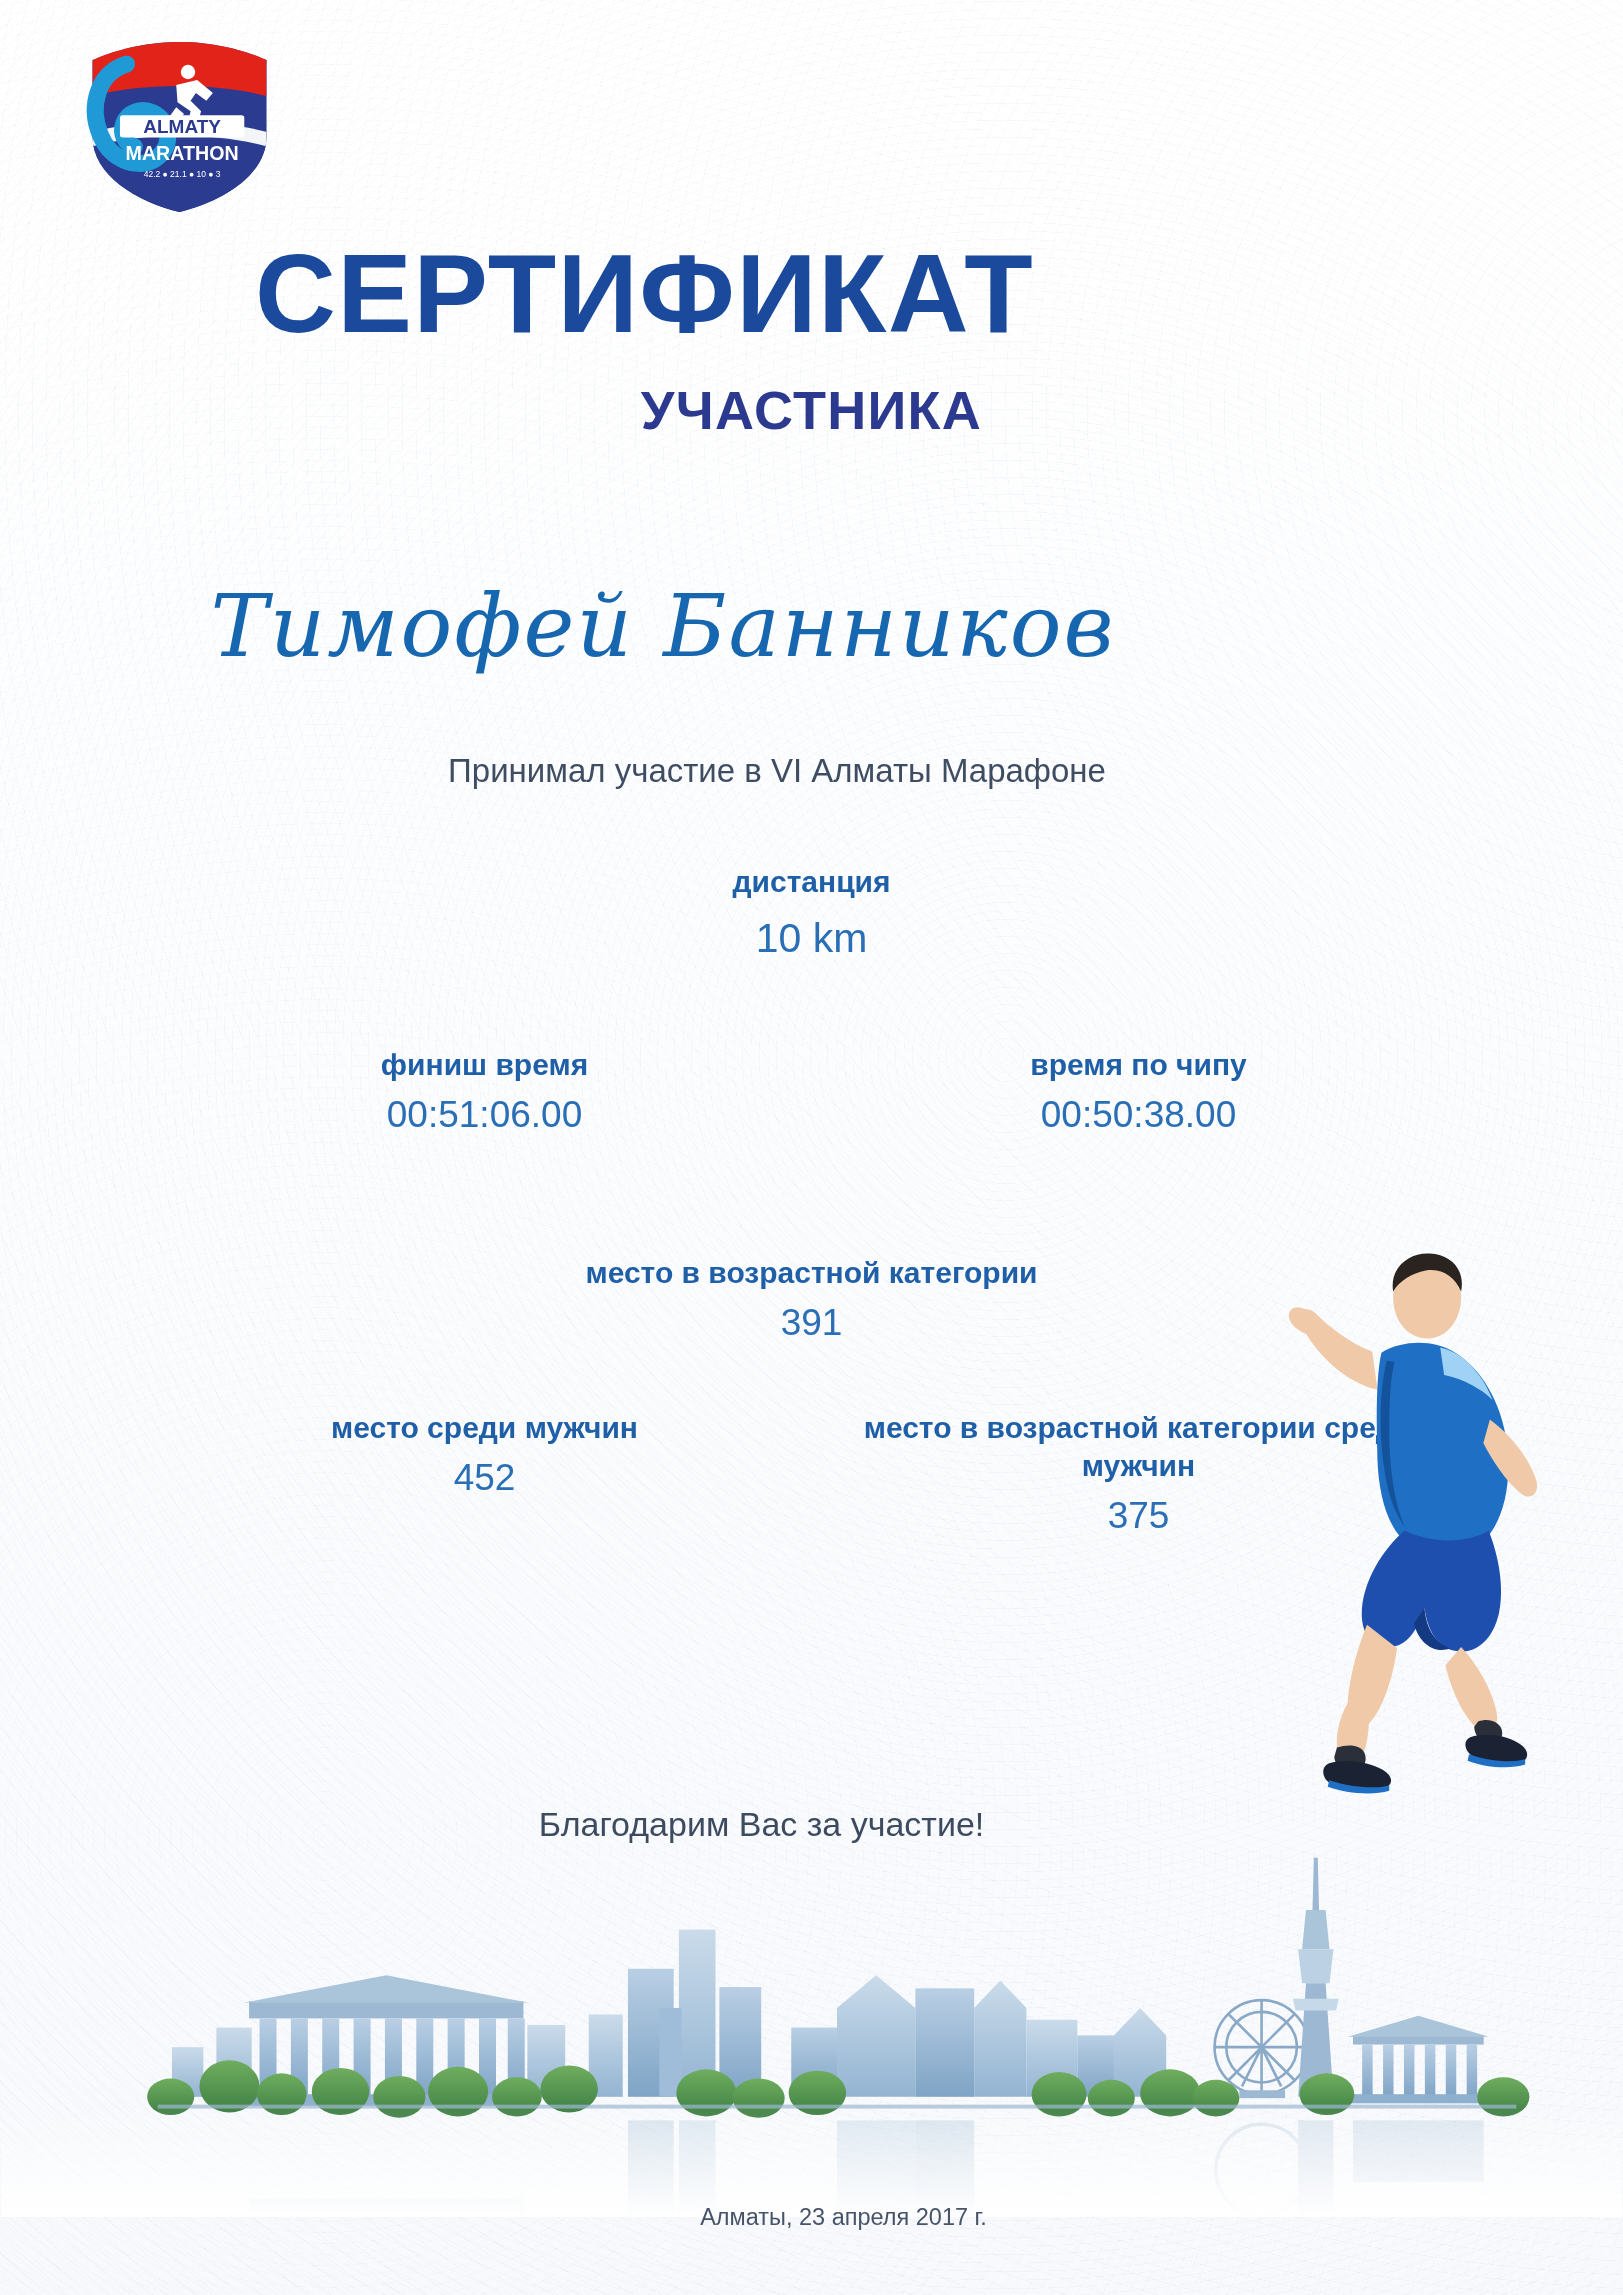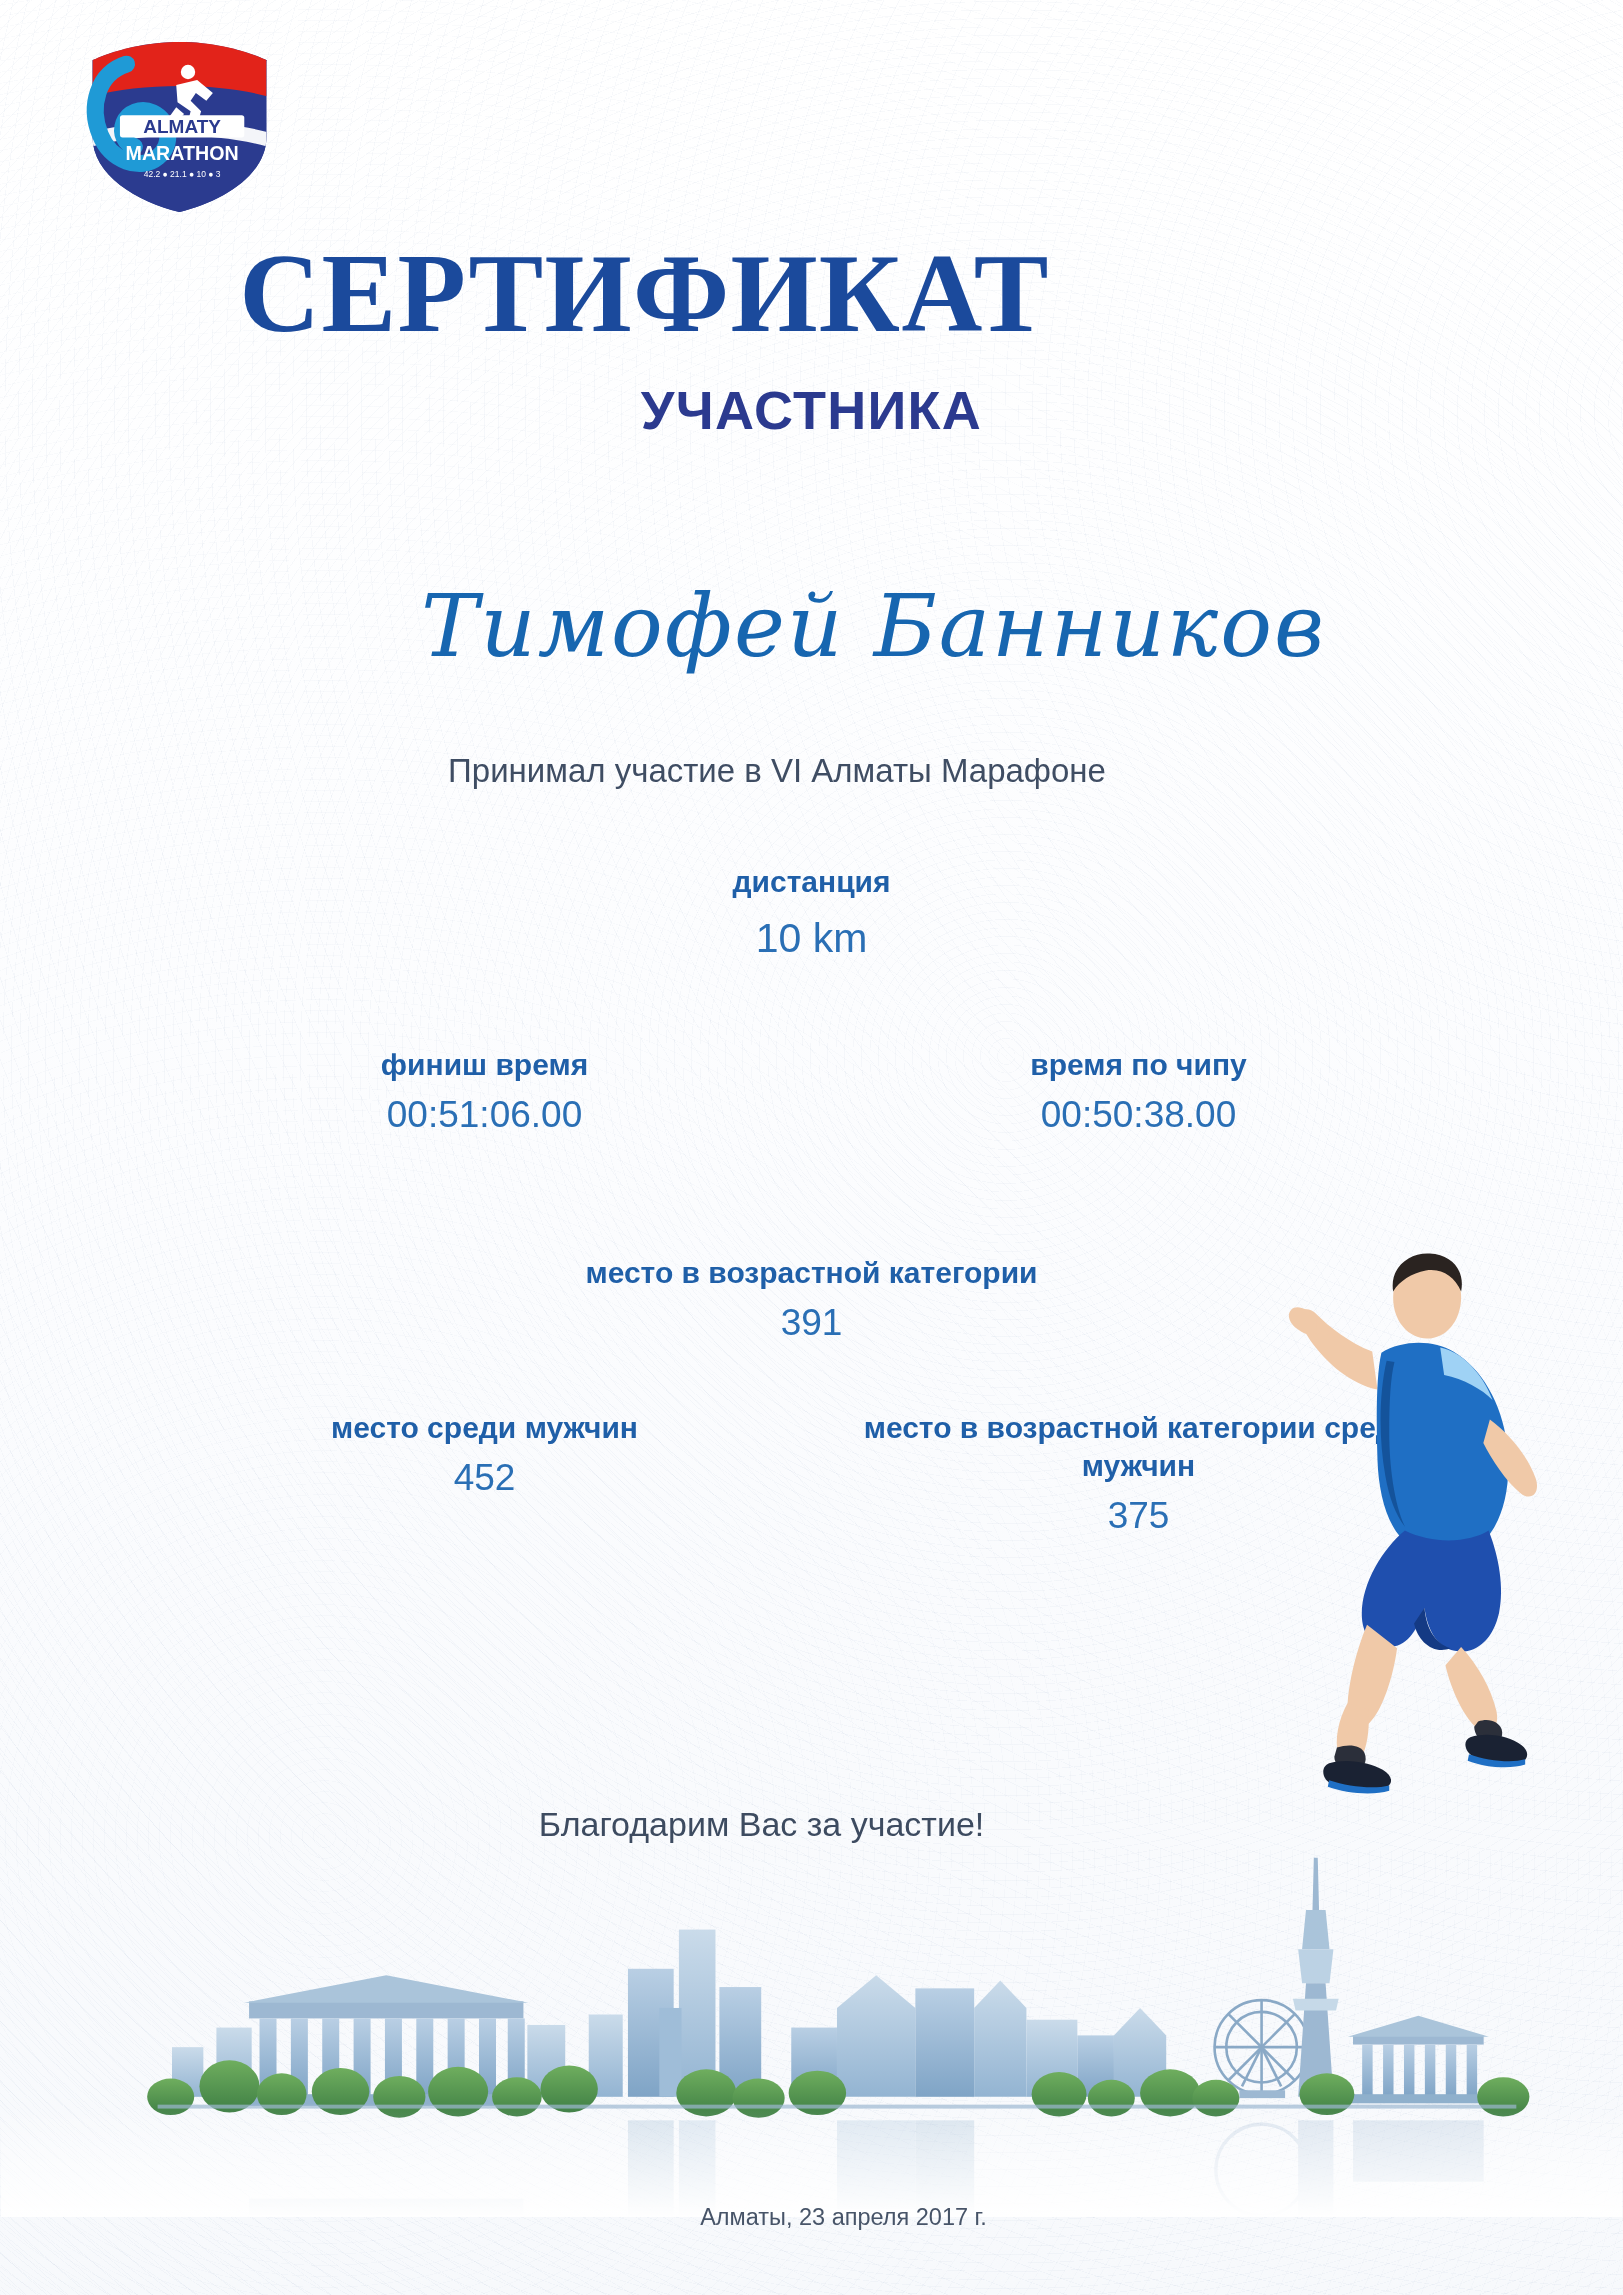--- a/index.html
+++ b/index.html
@@ -55,7 +55,7 @@
     font-weight: bold;
     letter-spacing: 1.3px;
     color: #1b4a9c;
-    font-family: Liberation Serif, serif;
+    font-family: Liberation Sans, sans-serif;
   }
   .title-sub {
     position: absolute;

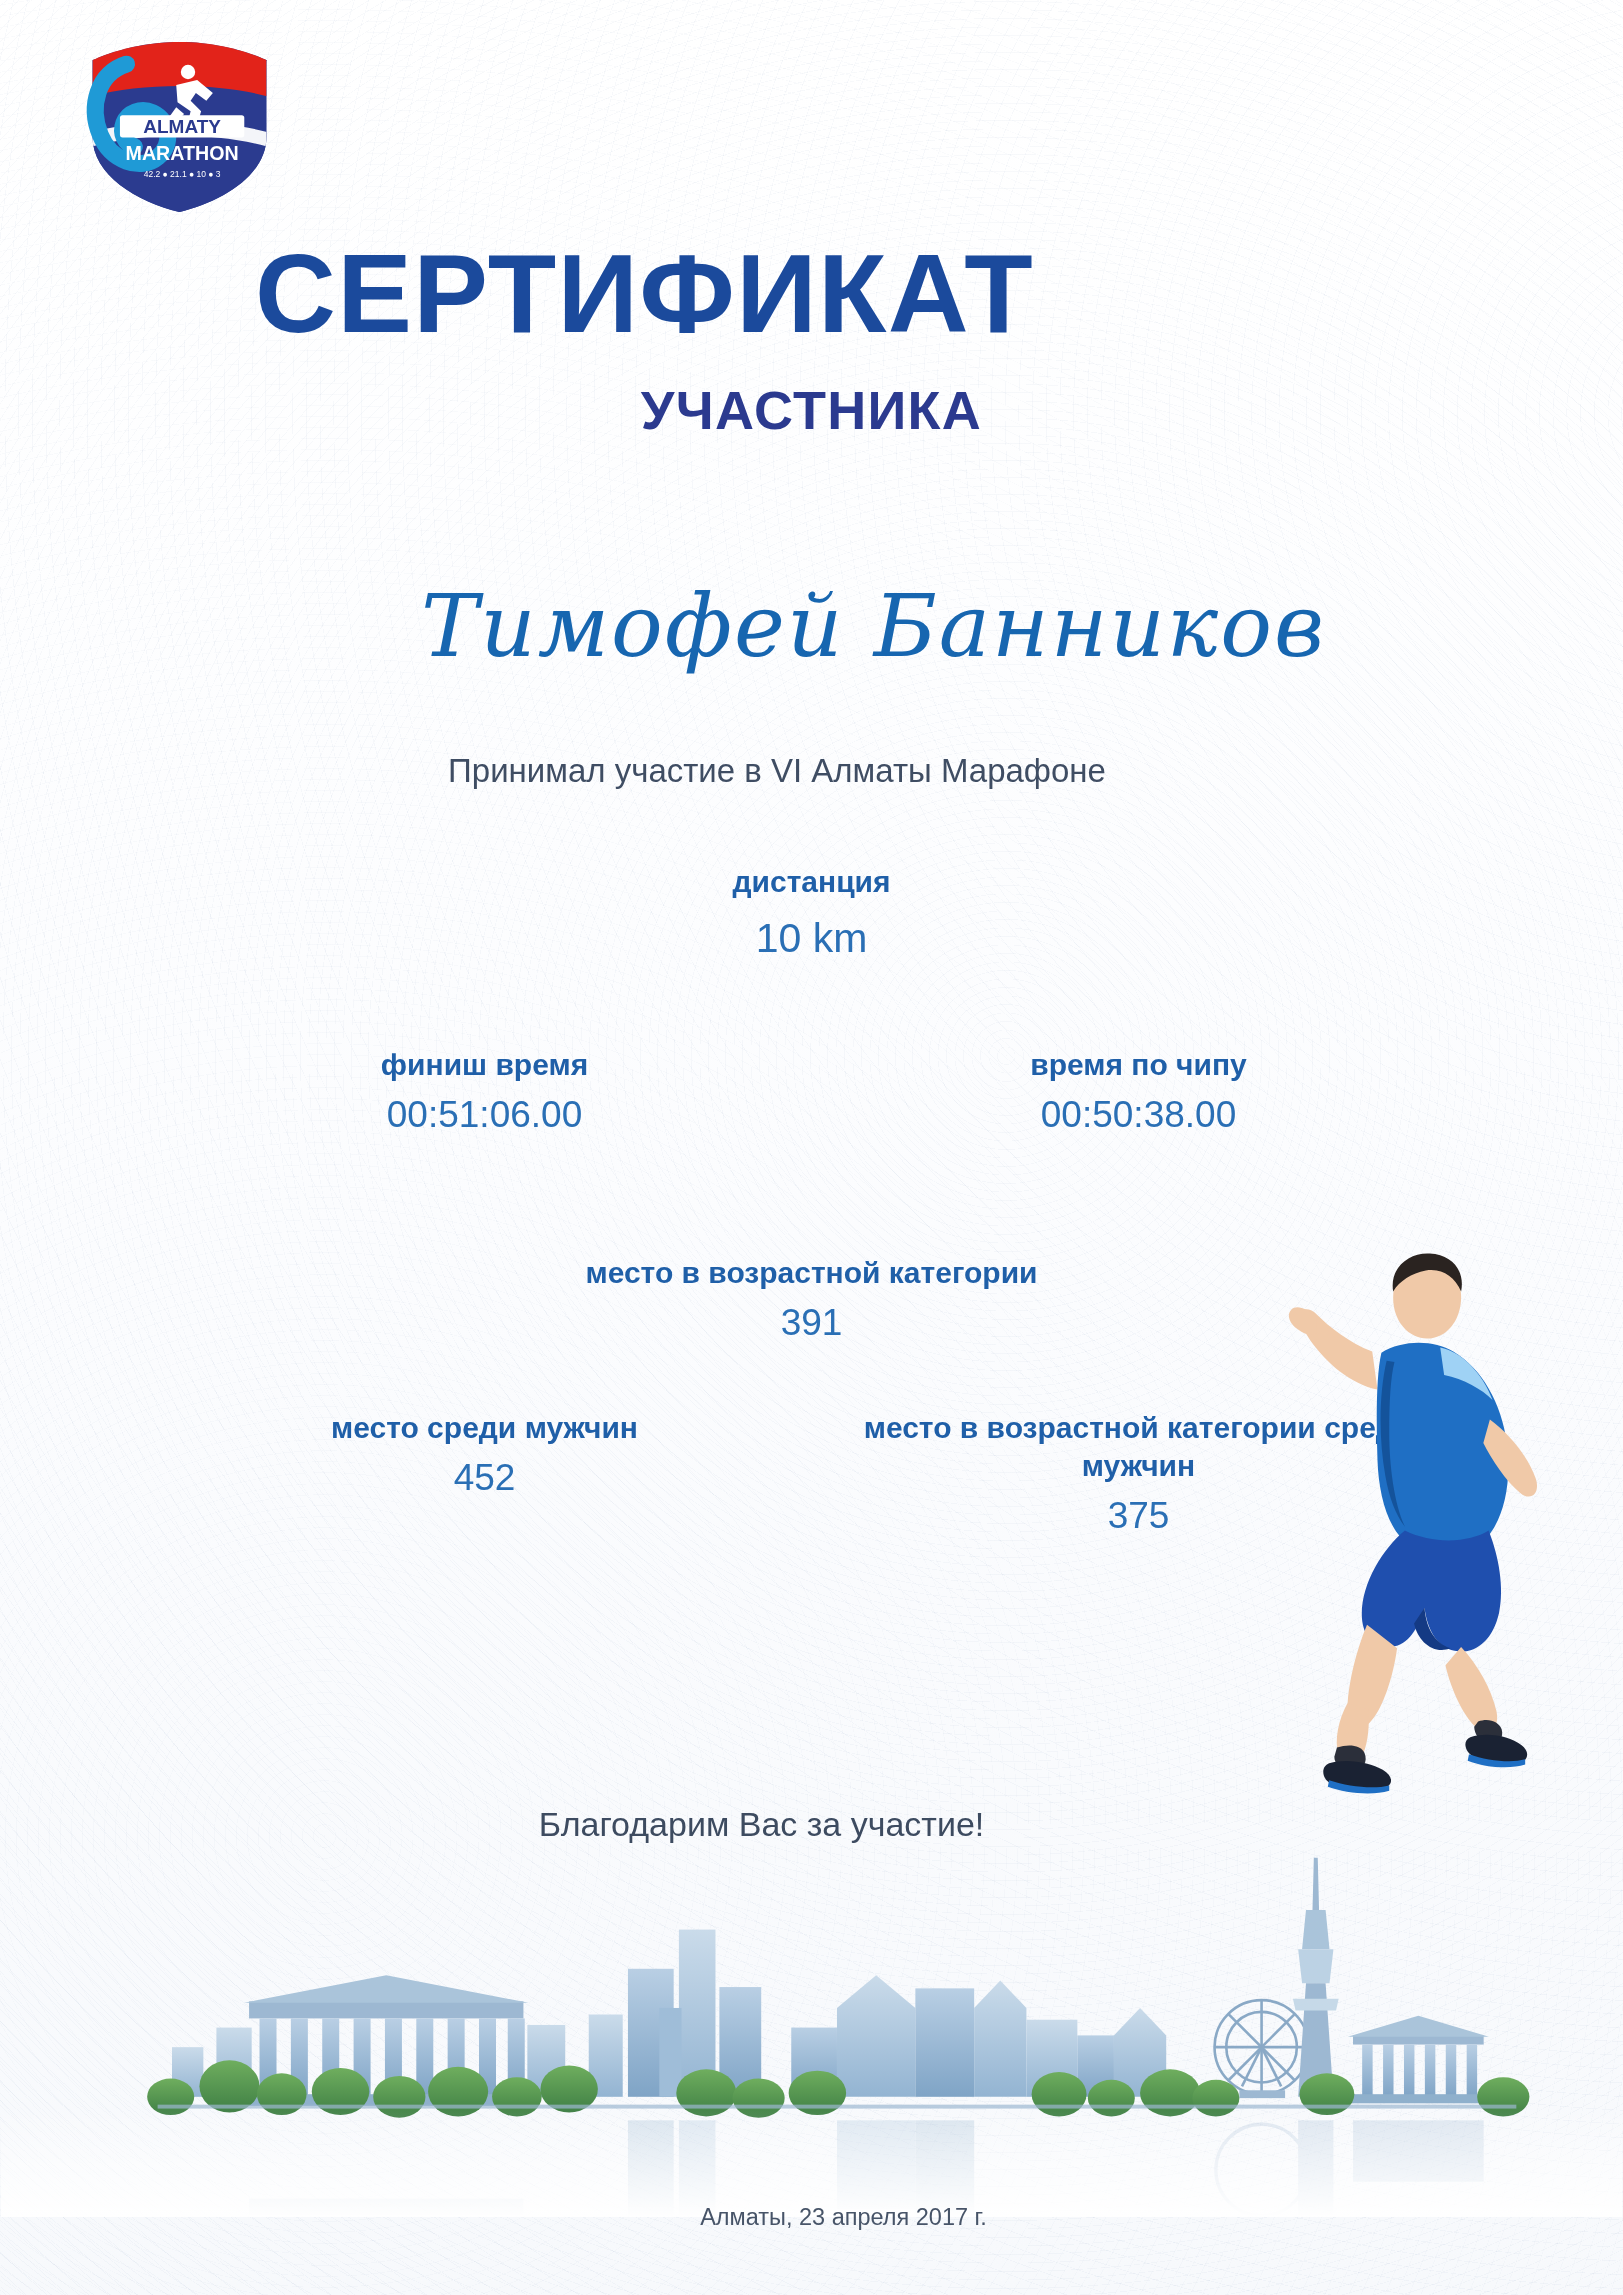--- a/index.html
+++ b/index.html
@@ -73,7 +73,7 @@
     top: 576px;
     left: 0;
     width: 1326px;
-    text-align: right;
+    text-align: center;
     font-family: "DejaVu Serif", serif;
     font-style: italic;
     font-size: 86px;

